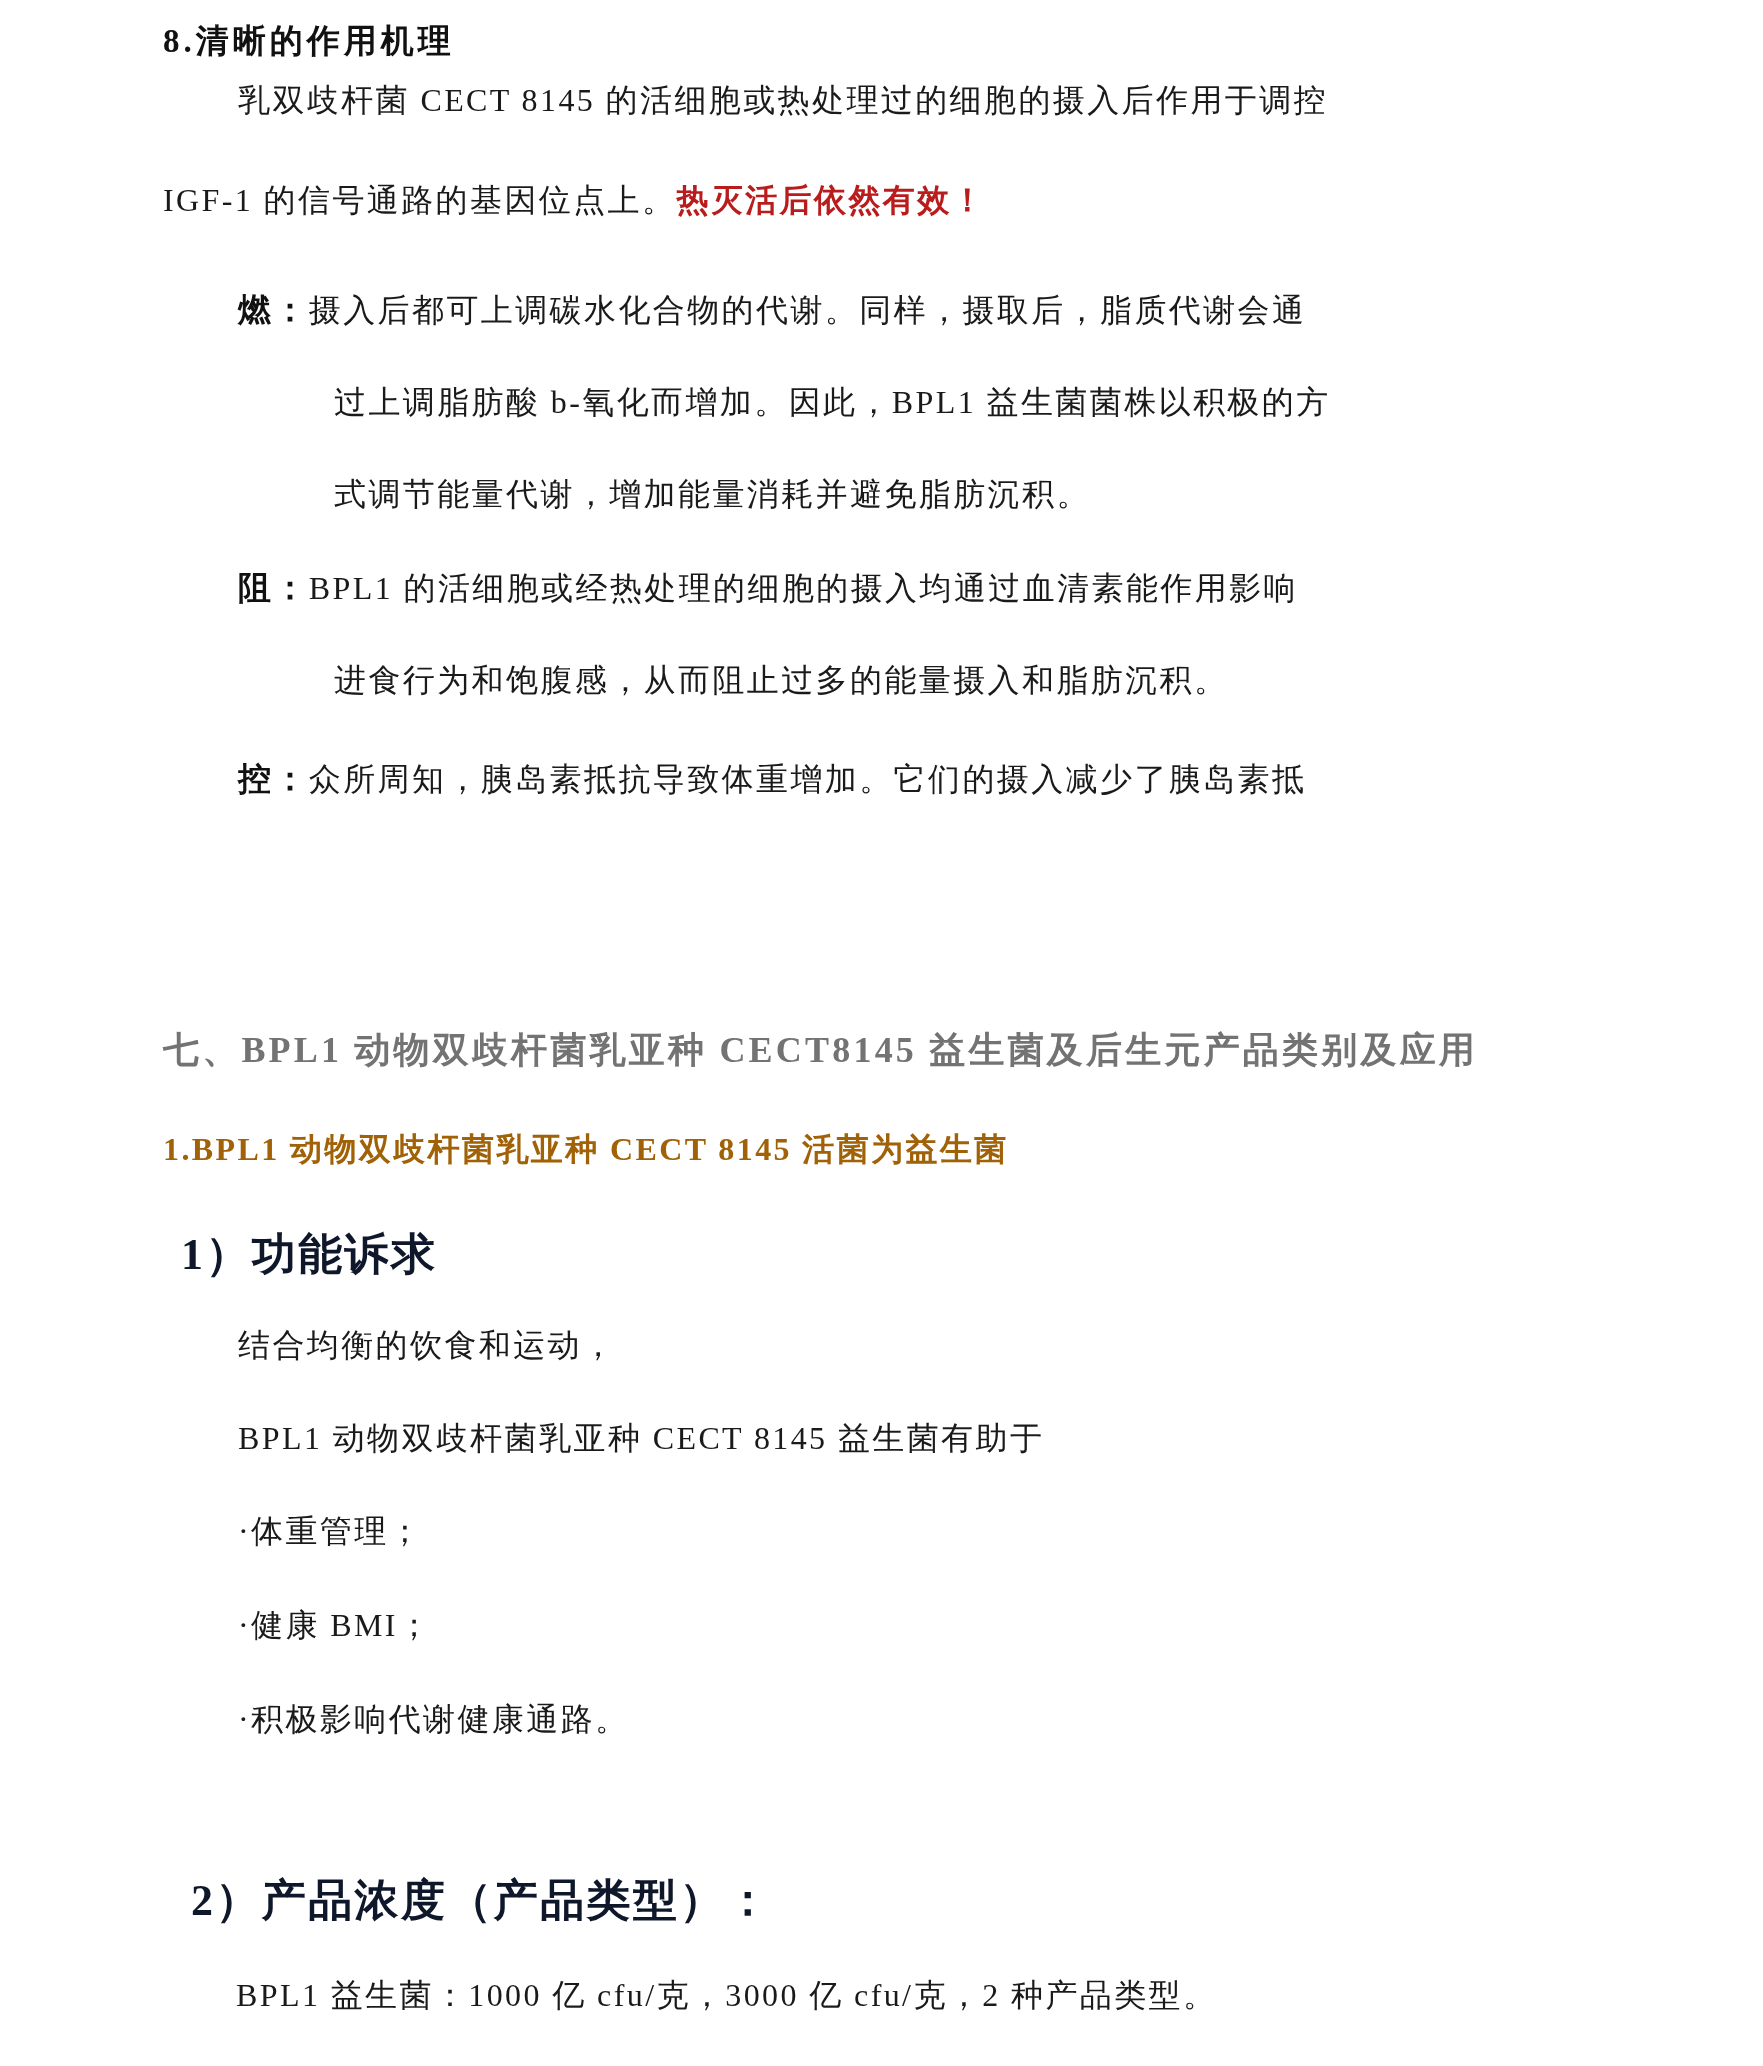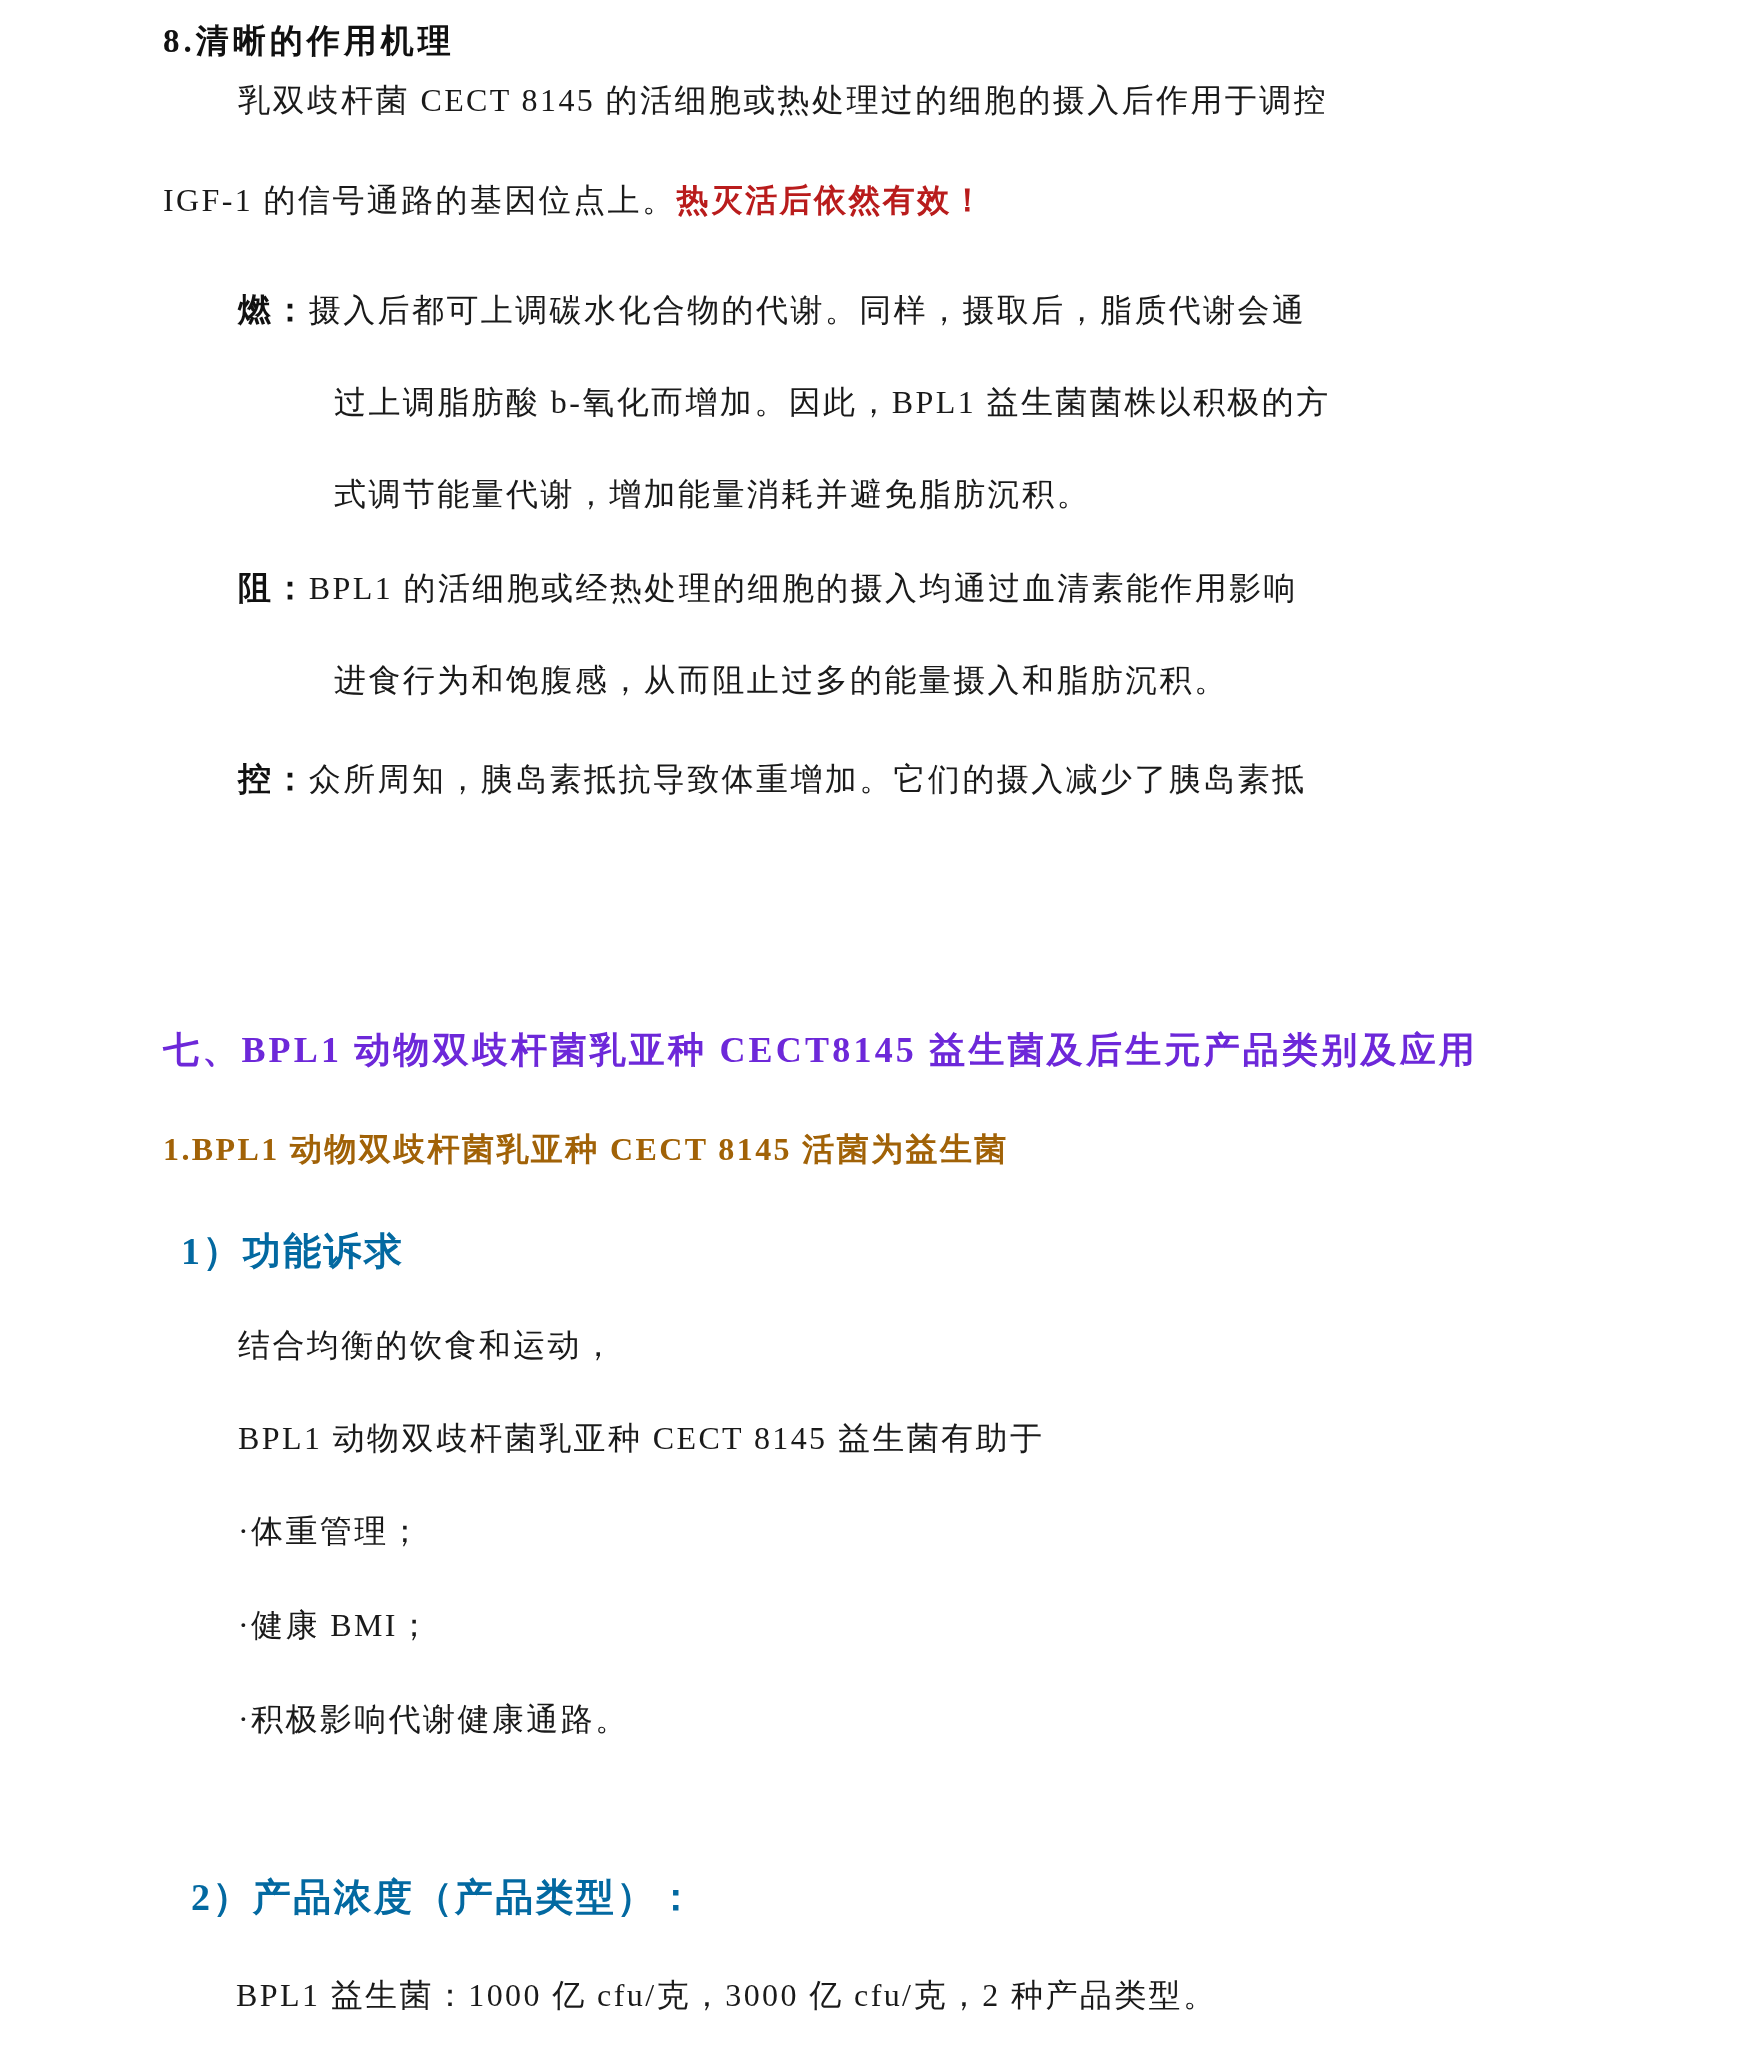--- a/index.html
+++ b/index.html
@@ -33,7 +33,7 @@
     font-size: 36px;
     font-weight: bold;
     letter-spacing: 3.2px;
-    color: #6d28d9;
+    color: #737373;
   }
   .blue {
     color: #b91c1c;

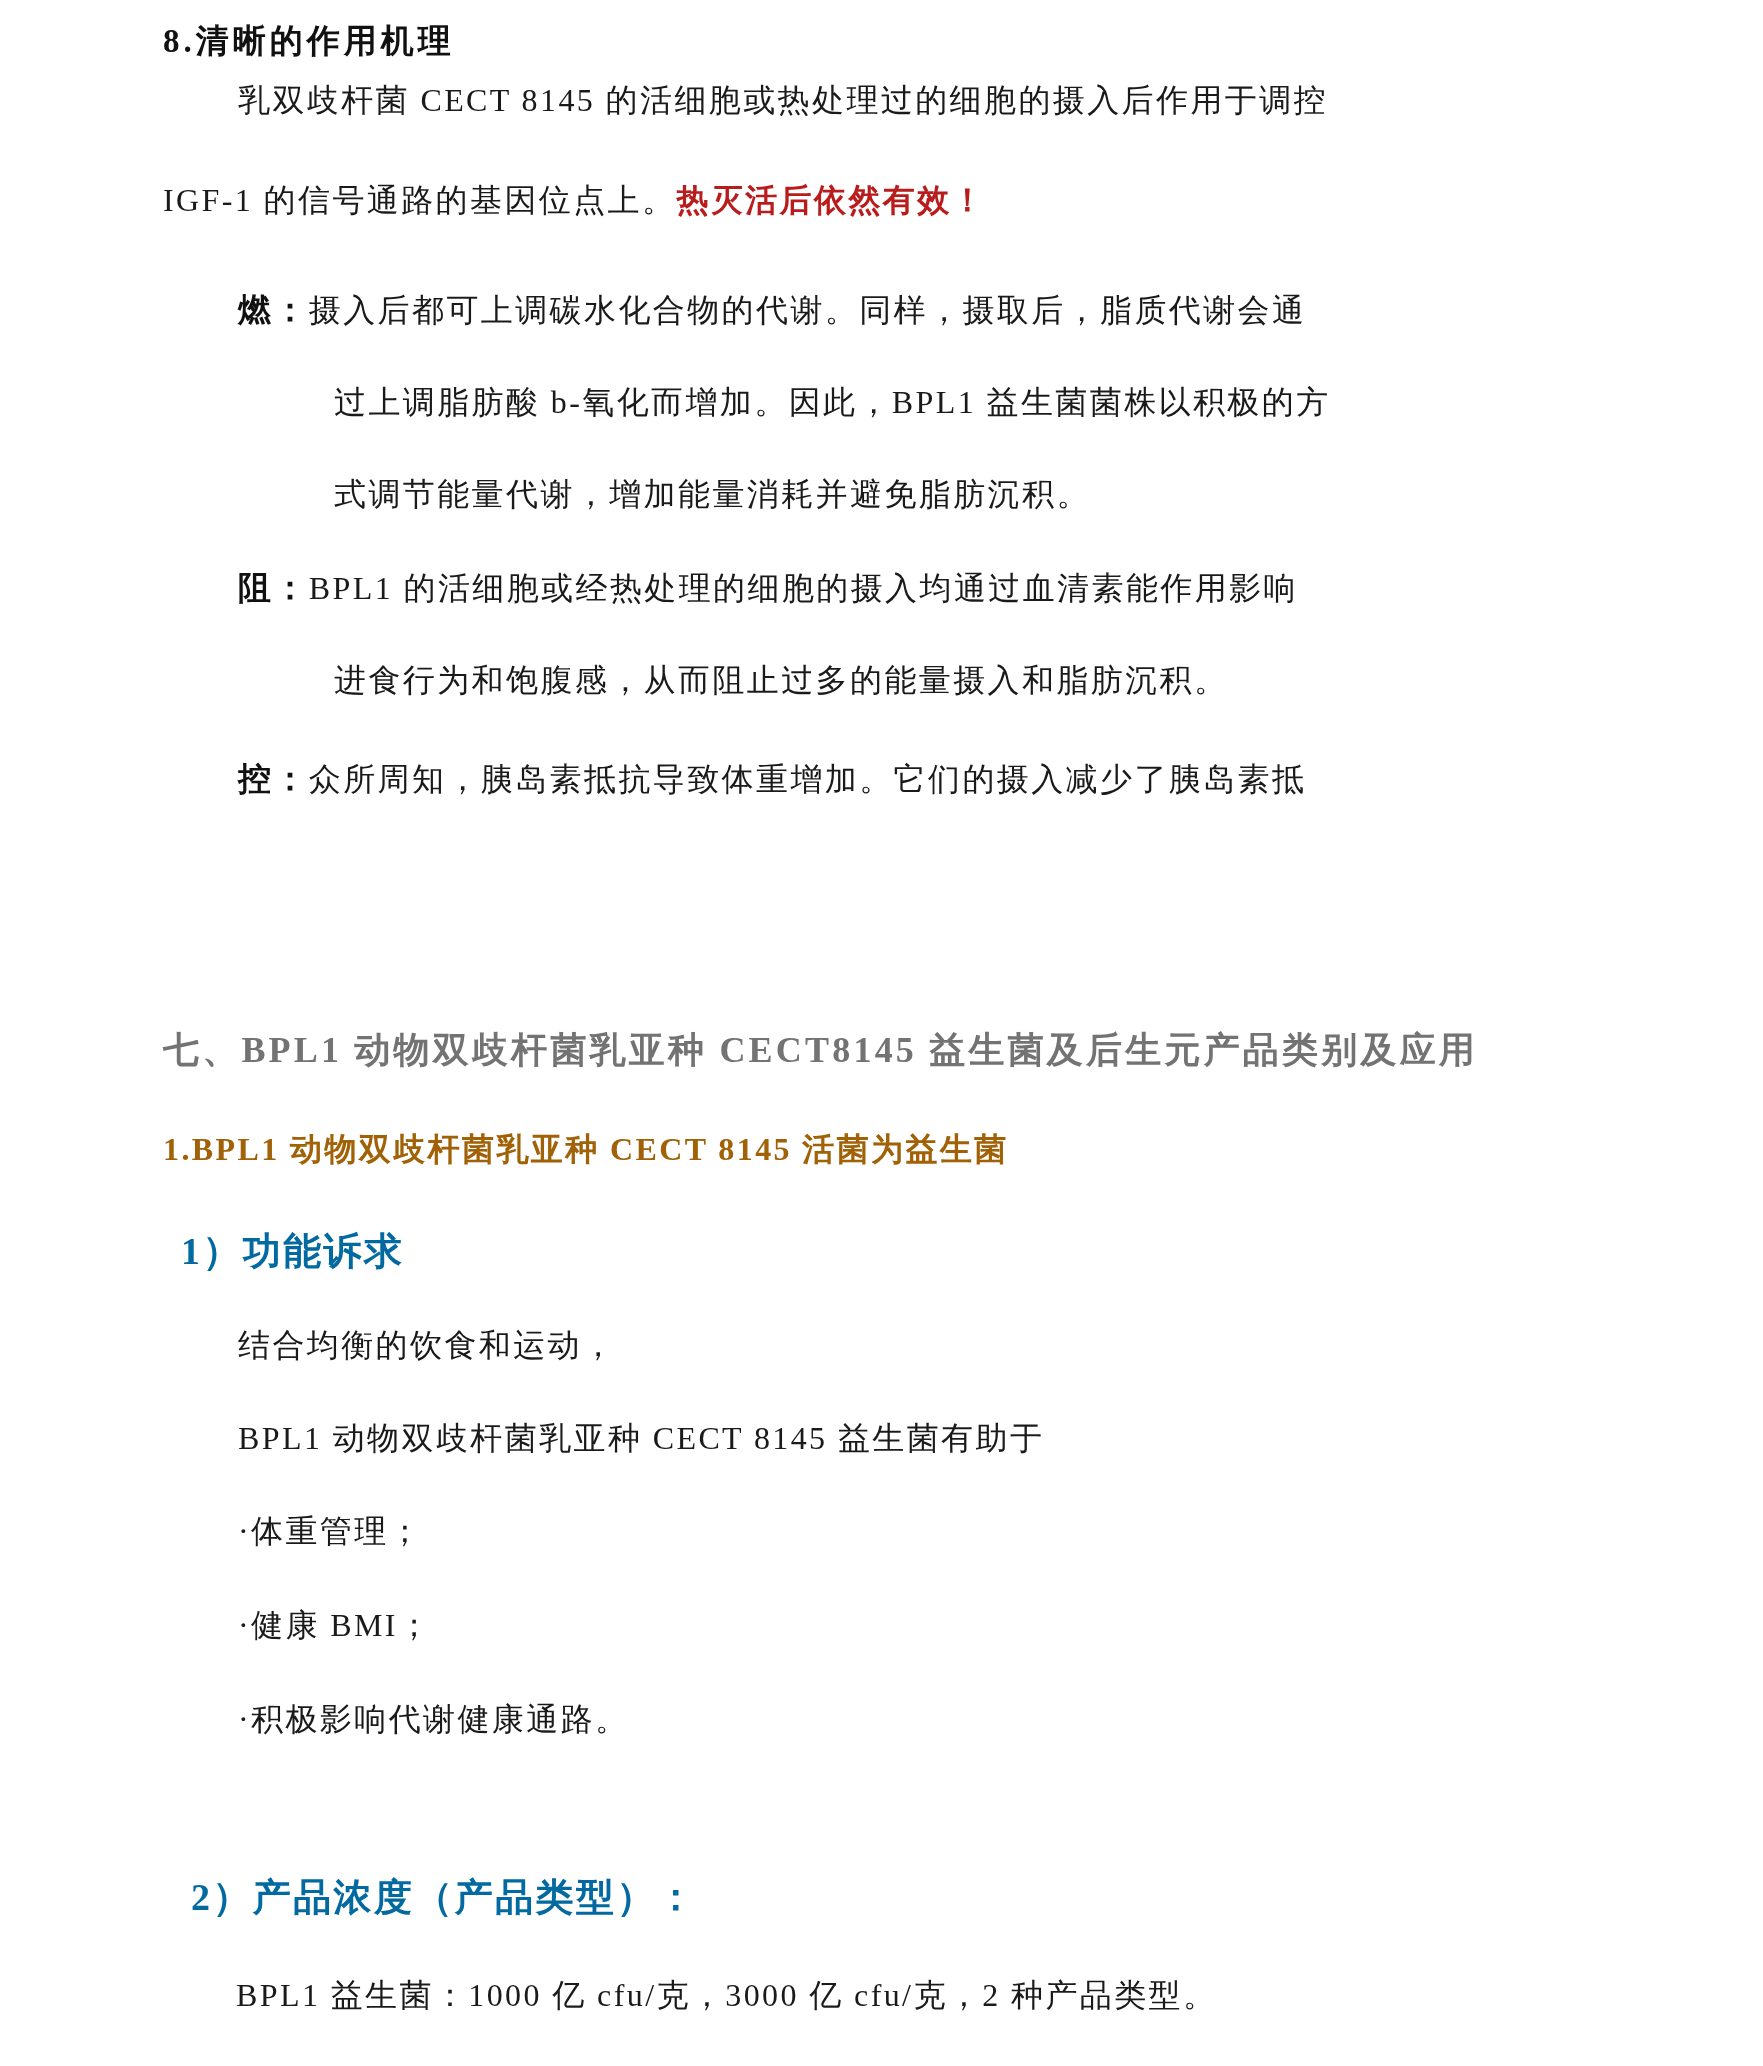--- a/index.html
+++ b/index.html
@@ -50,8 +50,8 @@
   }
   .subhead {
     font-weight: bold;
-    font-size: 38px;
-    color: #0369a1;
+    font-size: 44px;
+    color: #0f172a;
   }
 </style>
 </head>

